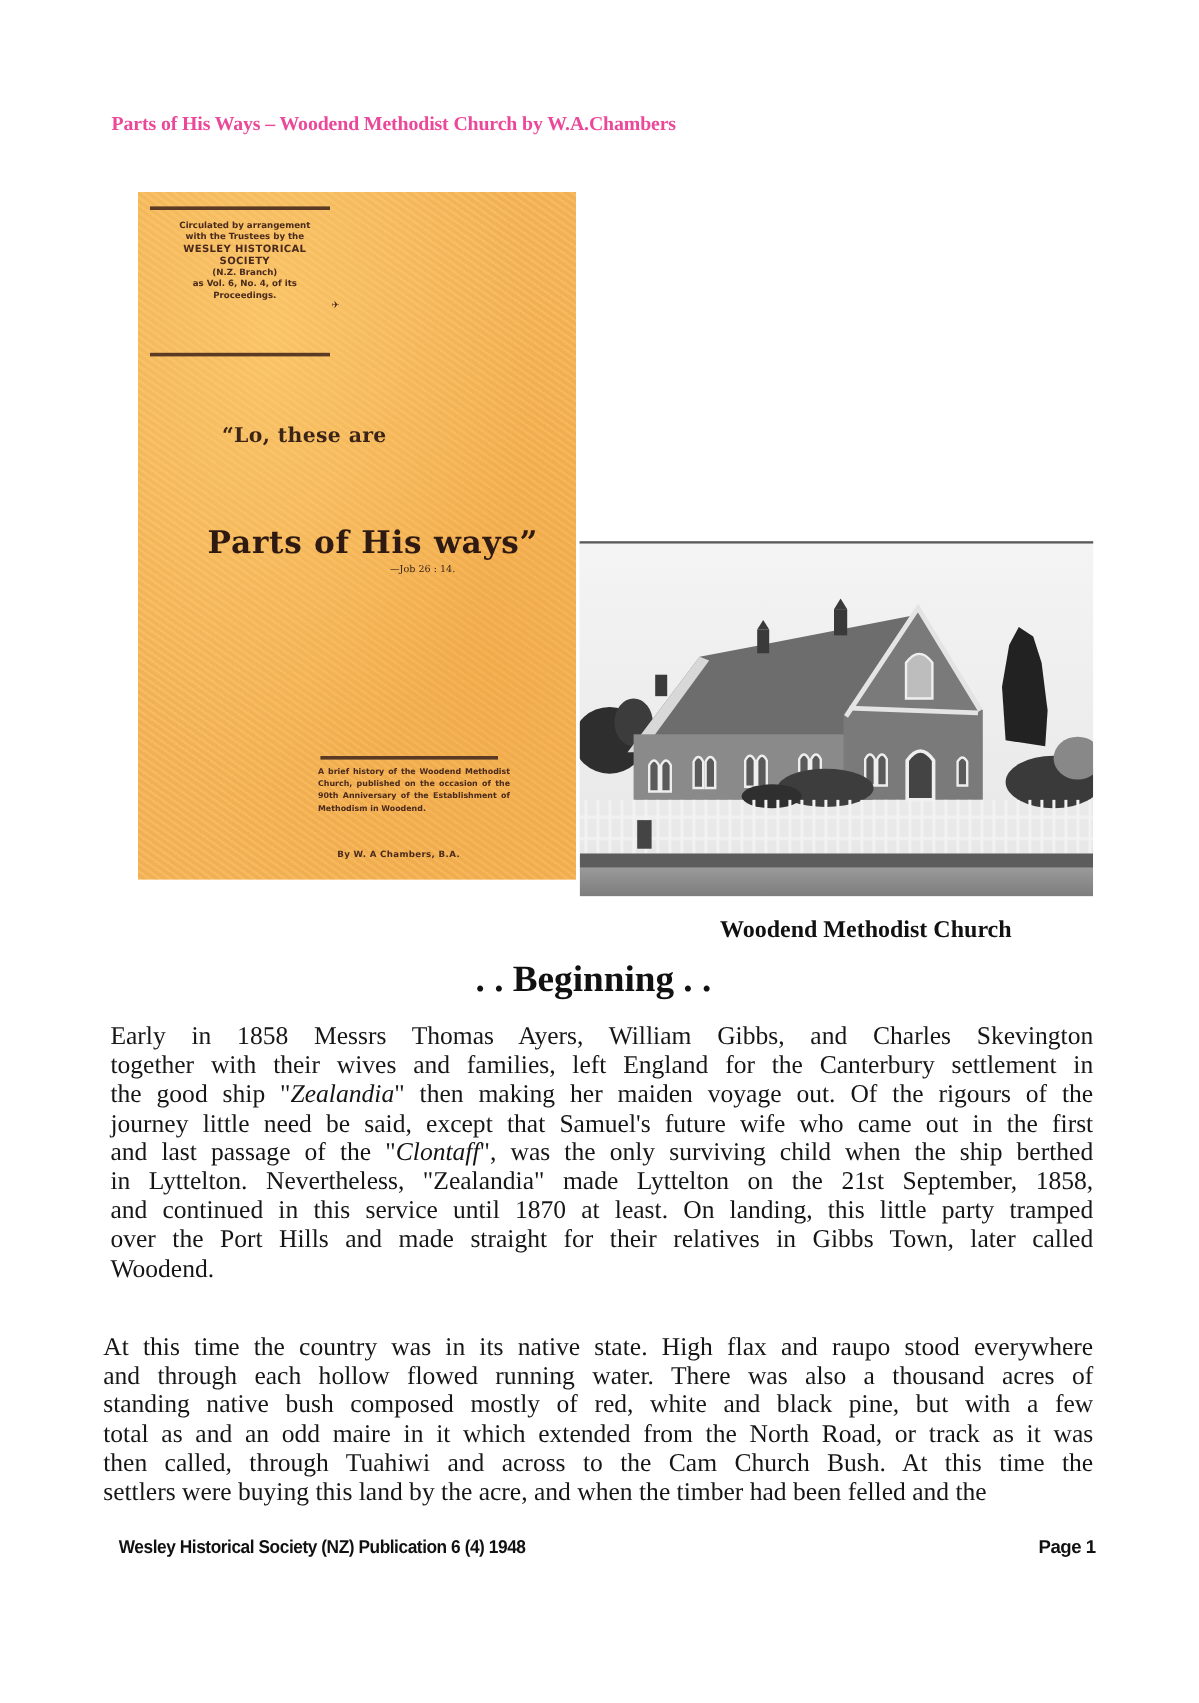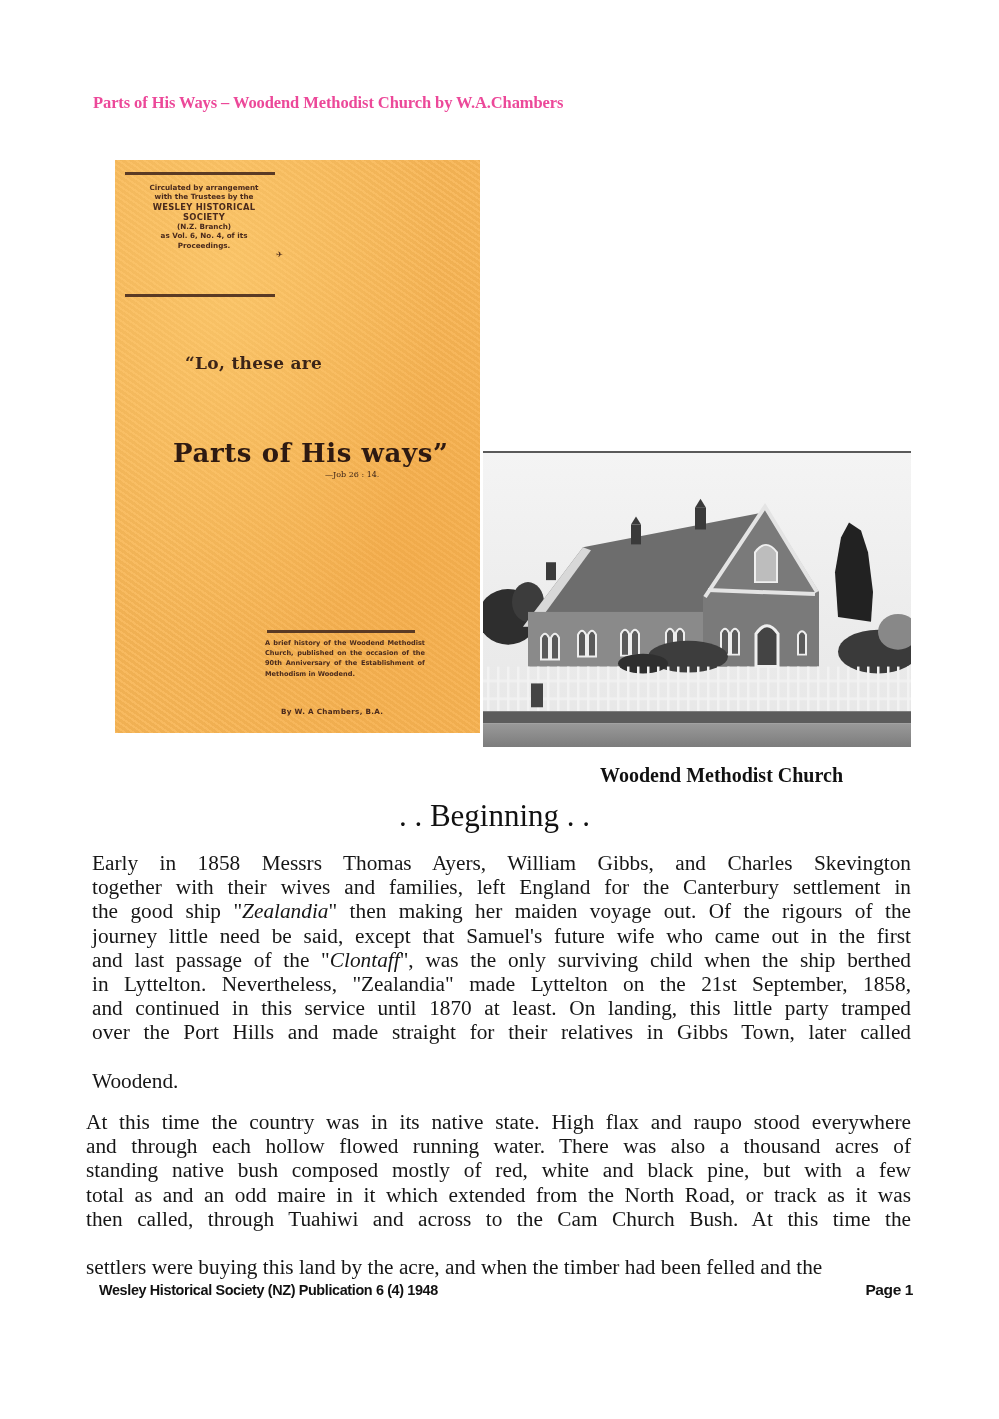--- a/index.html
+++ b/index.html
@@ -75,7 +75,7 @@
 
   .section-heading {
     position: absolute; left: 0; width: 999px; top: 798px; text-align: center;
-    font-size: 31px; font-weight: normal; color: #111; padding-right: 10px;
+    font-size: 31px; font-weight: bold; color: #111; padding-right: 10px;
   }
 
   .para {

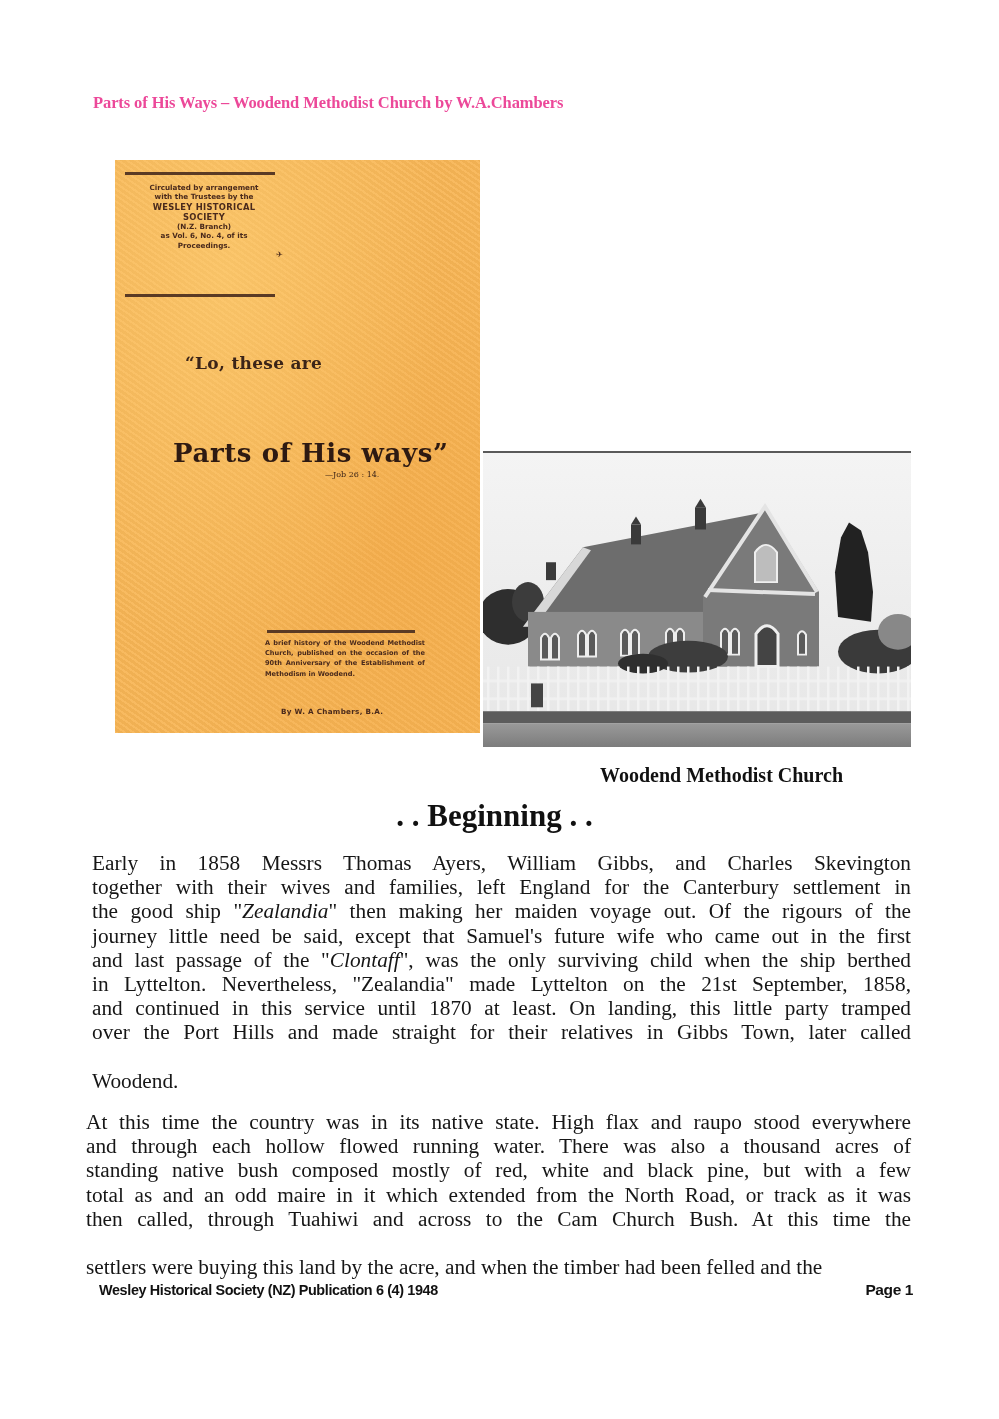--- a/index.html
+++ b/index.html
@@ -84,7 +84,7 @@
     font-family: "Liberation Serif", serif;
   }
   .para .line { display: block; text-align: justify; text-align-last: justify; white-space: nowrap; }
-  .para .line.last { text-align-last: left; margin-top: 24px; }
+  .para .line.last { text-align-last: left; }
   .para1 { left: 92px; top: 851px; width: 819px; }
   .para2 { left: 86px; top: 1110px; width: 825px; }
 

